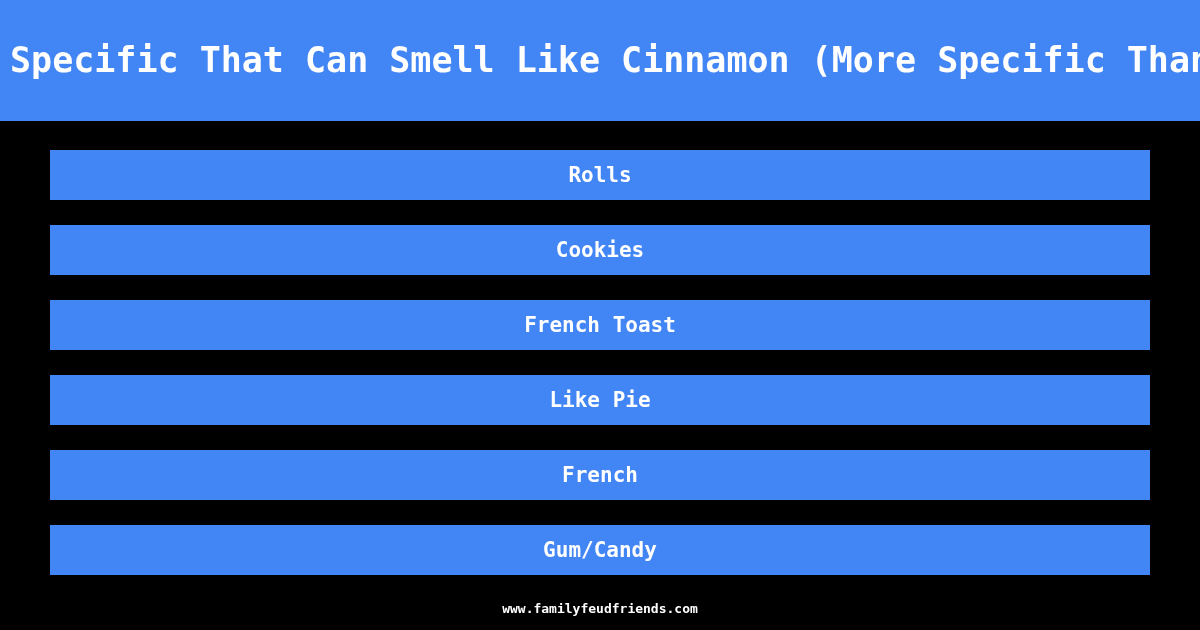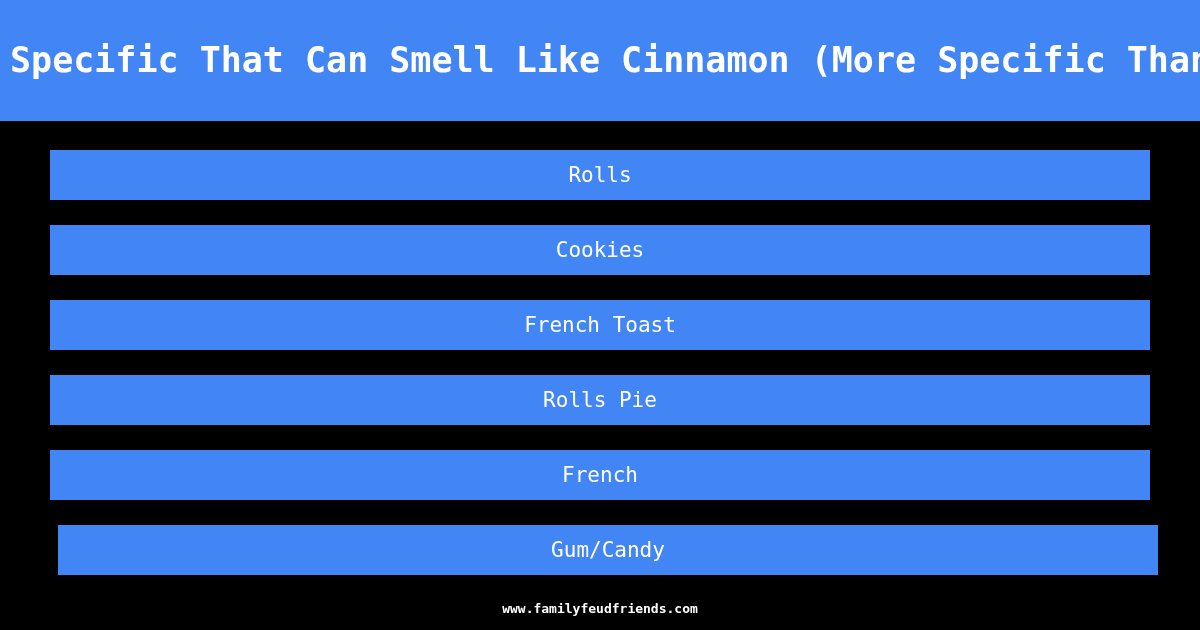--- a/index.html
+++ b/index.html
@@ -71,7 +71,7 @@
   .answer-label {
     color: #ffffff;
     font-family: "DejaVu Sans Mono", "Liberation Mono", monospace;
-    font-weight: normal;
+    font-weight: bold;
     font-size: 21px;
     line-height: 1;
     text-align: center;

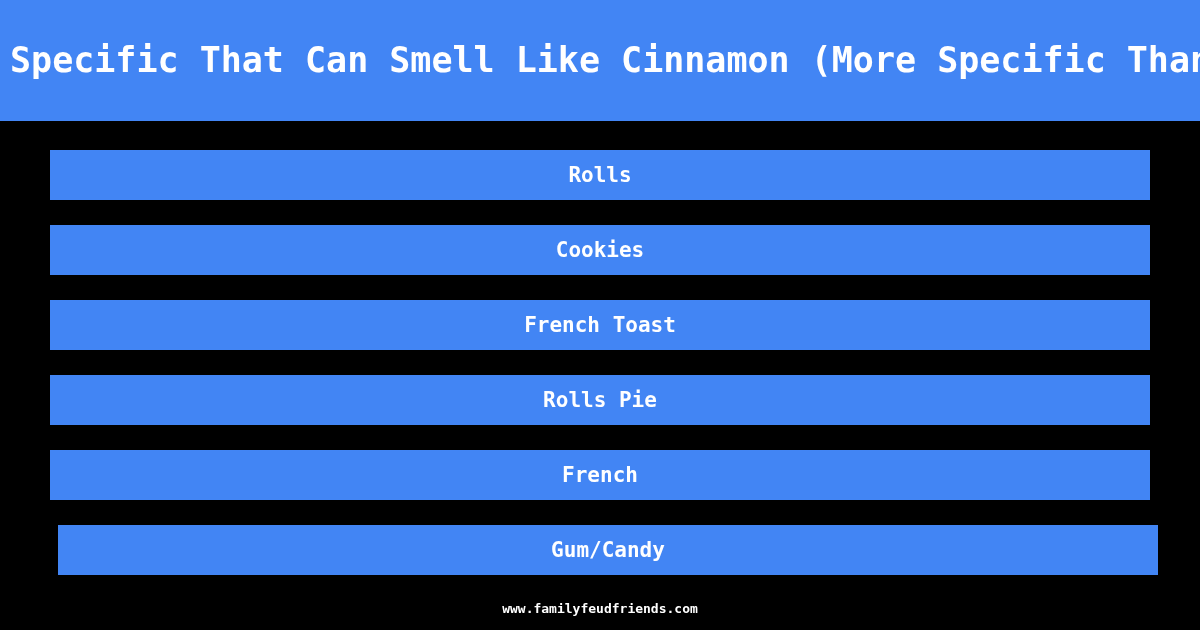--- a/index.html
+++ b/index.html
@@ -119,7 +119,7 @@
     </div>
 
     <div class="answer-bar">
-      <span class="answer-label">Rolls Pie</span>
+      <span class="answer-label">Like Pie</span>
     </div>
 
     <div class="answer-bar">

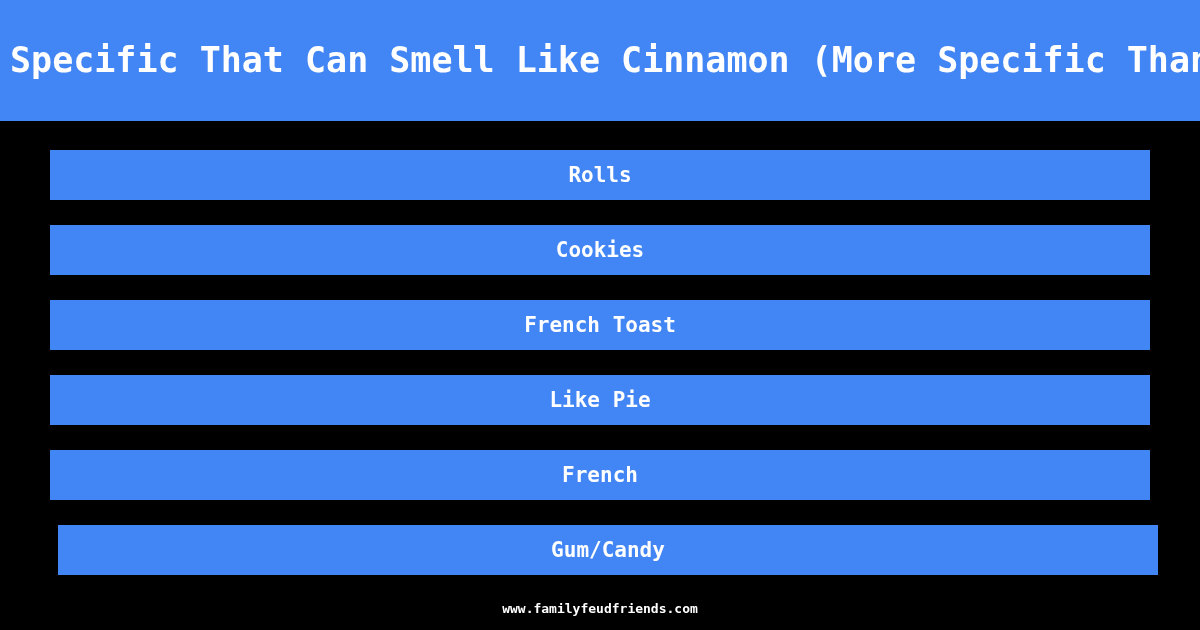--- a/index.html
+++ b/index.html
@@ -66,7 +66,6 @@
   }
   .answer-bar:last-child {
     margin-bottom: 0;
-    margin-left: 8px;
   }
   .answer-label {
     color: #ffffff;

